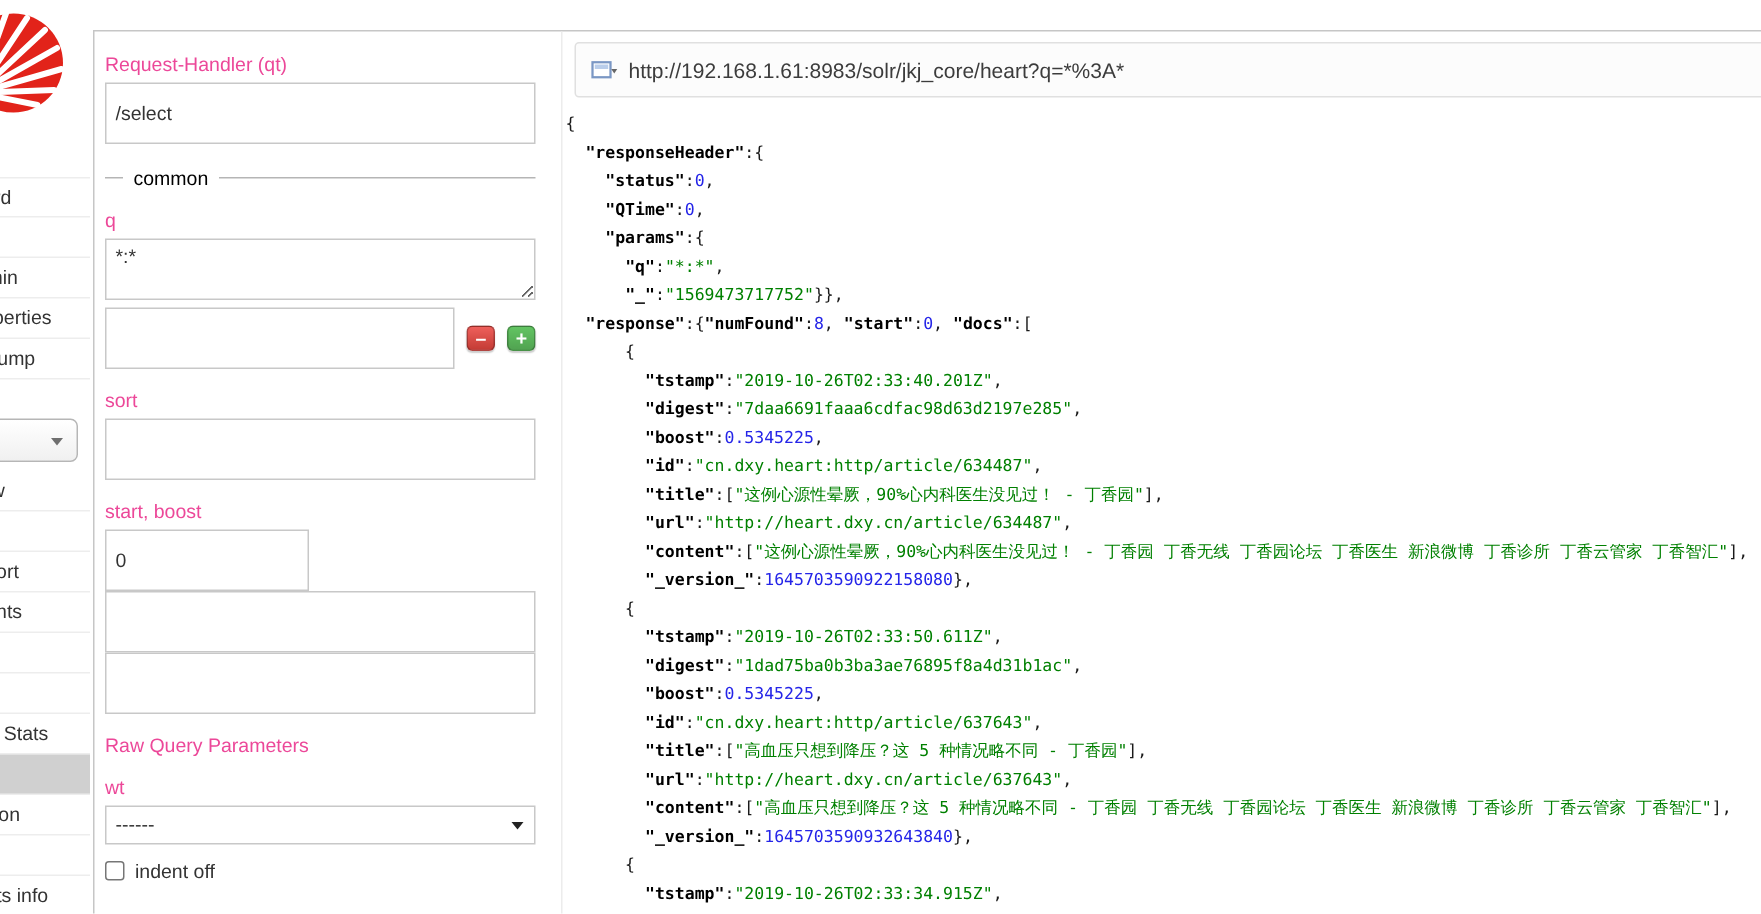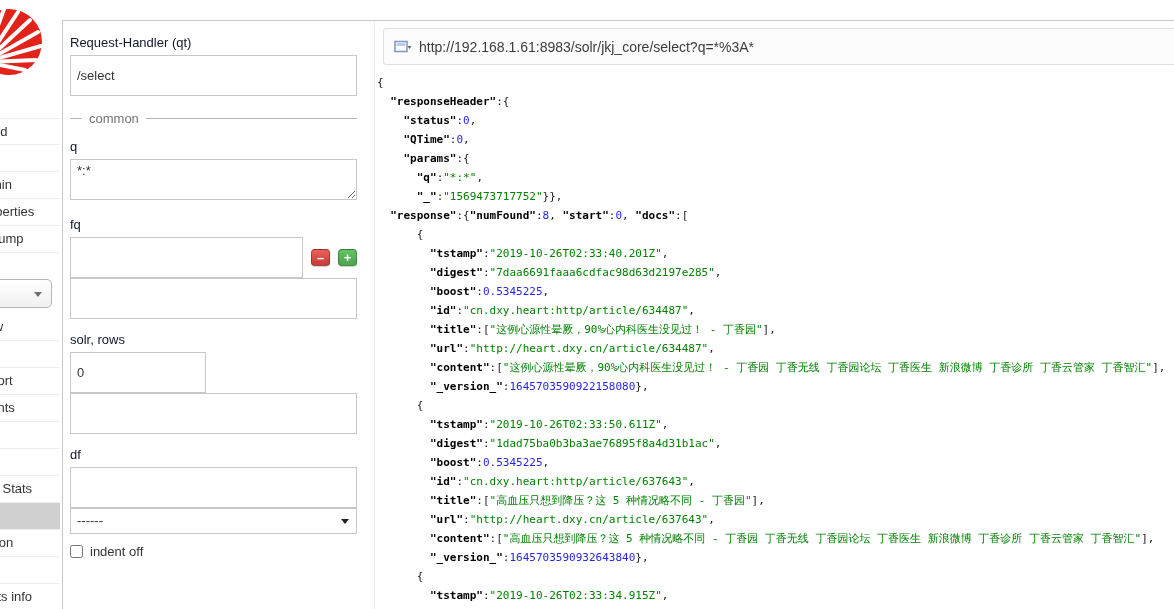--- a/index.html
+++ b/index.html
@@ -32,7 +32,7 @@
            border:1px solid #c6c6c6; background:#fff; }
   #form-col { position:absolute; left:0; top:0; width:312px; height:800px; border-right:1px solid #ececec; }
   #qform { position:absolute; left:7px; top:14px; width:287px; }
-  #qform label.fl { display:block; font-size:13px; color:#0f172a; margin:13px 0 5px; }
+  #qform label.fl { display:block; font-size:13px; color:#ec4899; margin:13px 0 5px; }
   #qform label.first { margin-top:0; }
   .tinput { width:100%; height:41px; border:1px solid #c8c8c8; background:#fff;
             font-size:13px; color:#333; padding:0 6px; font-family:"Liberation Sans",sans-serif; }

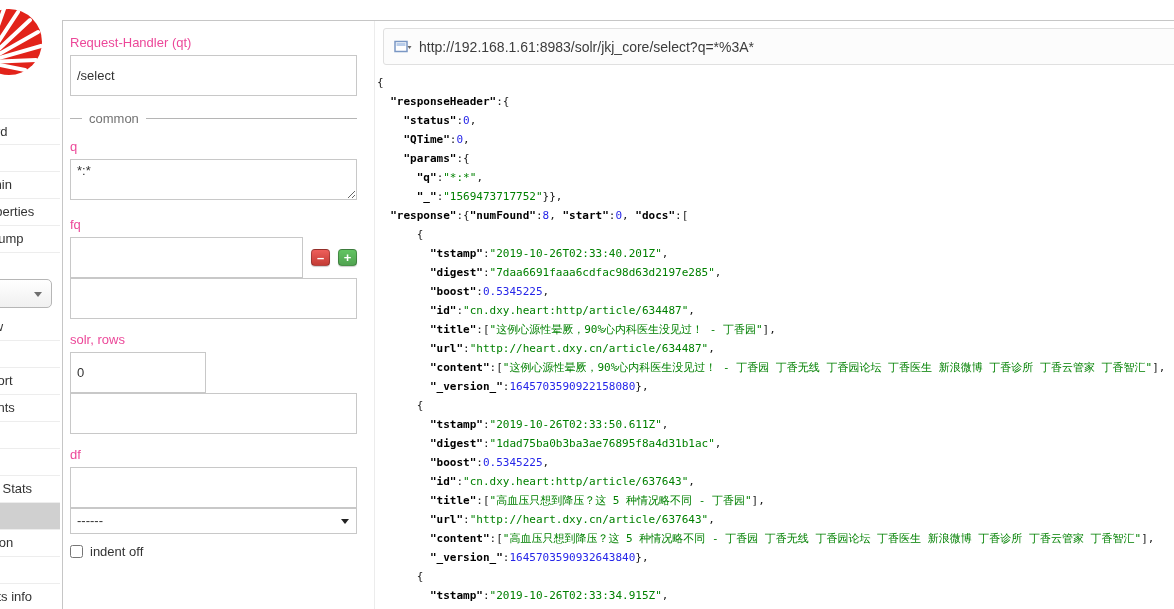--- a/index.html
+++ b/index.html
@@ -172,7 +172,7 @@
       <rect x="2.5" y="3" width="9" height="3" fill="#b9cdea"></rect>
       <path d="M13.5 6 L17.5 6 L15.5 9 Z" fill="#666666"></path>
     </svg>
-    <a id="url-text">http://192.168.1.61:8983/solr/jkj_core/select?q=*%3A*</a>
+    <a id="url-text">http://192.168.1.61:8983/solr/jkj_core/heart?q=*%3A*</a>
   </div>
 
   <div id="json-view"><div>{</div><div>  <span class="jk">"responseHeader"</span>:{</div><div>    <span class="jk">"status"</span>:<span class="jn">0</span>,</div><div>    <span class="jk">"QTime"</span>:<span class="jn">0</span>,</div><div>    <span class="jk">"params"</span>:{</div><div>      <span class="jk">"q"</span>:<span class="js">"*:*"</span>,</div><div>      <span class="jk">"_"</span>:<span class="js">"1569473717752"</span>}},</div><div>  <span class="jk">"response"</span>:{<span class="jk">"numFound"</span>:<span class="jn">8</span>, <span class="jk">"start"</span>:<span class="jn">0</span>, <span class="jk">"docs"</span>:[</div><div>      {</div><div>        <span class="jk">"tstamp"</span>:<span class="js">"2019-10-26T02:33:40.201Z"</span>,</div><div>        <span class="jk">"digest"</span>:<span class="js">"7daa6691faaa6cdfac98d63d2197e285"</span>,</div><div>        <span class="jk">"boost"</span>:<span class="jn">0.5345225</span>,</div><div>        <span class="jk">"id"</span>:<span class="js">"cn.dxy.heart:http/article/634487"</span>,</div><div>        <span class="jk">"title"</span>:[<span class="js">"这例心源性晕厥，90%心内科医生没见过！ - 丁香园"</span>],</div><div>        <span class="jk">"url"</span>:<span class="js">"http://heart.dxy.cn/article/634487"</span>,</div><div>        <span class="jk">"content"</span>:[<span class="js">"这例心源性晕厥，90%心内科医生没见过！ - 丁香园 丁香无线 丁香园论坛 丁香医生 新浪微博 丁香诊所 丁香云管家 丁香智汇"</span>],</div><div>        <span class="jk">"_version_"</span>:<span class="jn">1645703590922158080</span>},</div><div>      {</div><div>        <span class="jk">"tstamp"</span>:<span class="js">"2019-10-26T02:33:50.611Z"</span>,</div><div>        <span class="jk">"digest"</span>:<span class="js">"1dad75ba0b3ba3ae76895f8a4d31b1ac"</span>,</div><div>        <span class="jk">"boost"</span>:<span class="jn">0.5345225</span>,</div><div>        <span class="jk">"id"</span>:<span class="js">"cn.dxy.heart:http/article/637643"</span>,</div><div>        <span class="jk">"title"</span>:[<span class="js">"高血压只想到降压？这 5 种情况略不同 - 丁香园"</span>],</div><div>        <span class="jk">"url"</span>:<span class="js">"http://heart.dxy.cn/article/637643"</span>,</div><div>        <span class="jk">"content"</span>:[<span class="js">"高血压只想到降压？这 5 种情况略不同 - 丁香园 丁香无线 丁香园论坛 丁香医生 新浪微博 丁香诊所 丁香云管家 丁香智汇"</span>],</div><div>        <span class="jk">"_version_"</span>:<span class="jn">1645703590932643840</span>},</div><div>      {</div><div>        <span class="jk">"tstamp"</span>:<span class="js">"2019-10-26T02:33:34.915Z"</span>,</div></div>

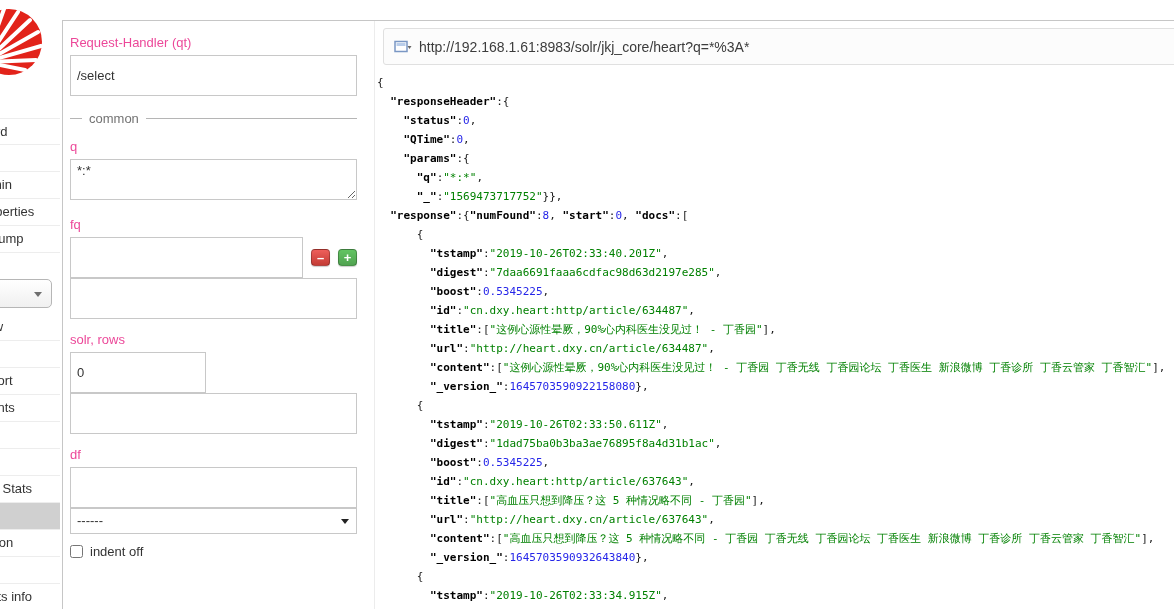--- a/index.html
+++ b/index.html
@@ -38,7 +38,7 @@
             font-size:13px; color:#333; padding:0 6px; font-family:"Liberation Sans",sans-serif; }
   .tinput::placeholder { color:#9a9a9a; opacity:1; }
   textarea.tinput { height:41px; padding-top:3px; resize:both; }
-  .legend { display:flex; align-items:center; color:#737373; font-size:13px; margin:15px 0 0; }
+  .legend { display:flex; align-items:center; color:#000000; font-size:13px; margin:15px 0 0; }
   .legend::before { content:""; width:12px; border-top:1px solid #b5b5b5; margin-right:7px; }
   .legend::after  { content:""; flex:1; border-top:1px solid #b5b5b5; margin-left:7px; }
   .fqrow { display:flex; align-items:center; }

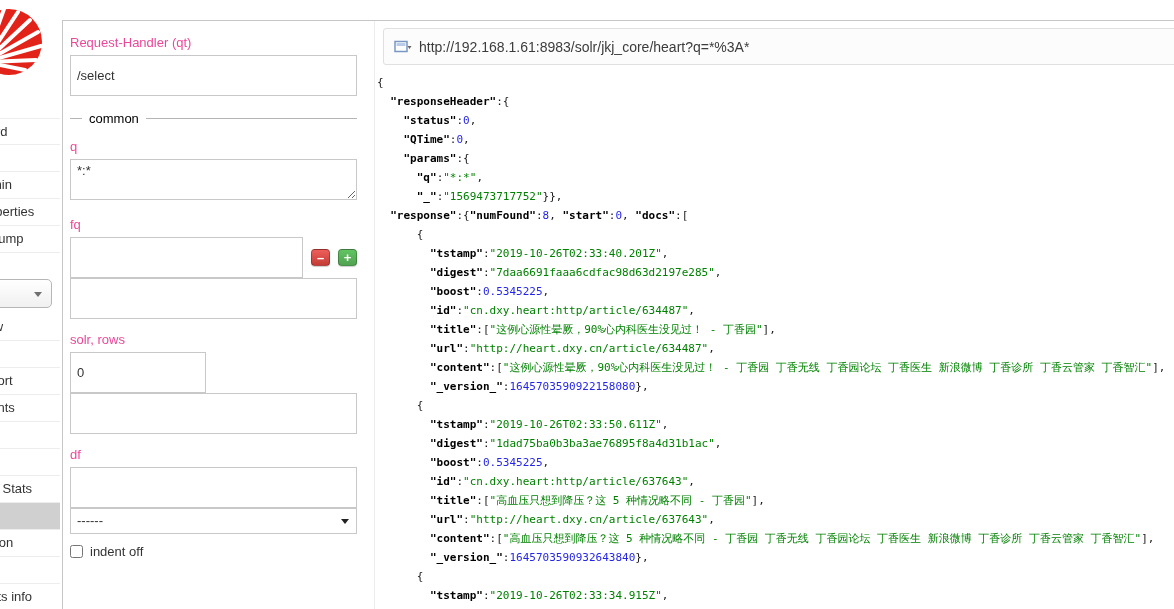--- a/index.html
+++ b/index.html
@@ -130,7 +130,6 @@
         <label class="fl">q</label>
         <textarea class="tinput" style="">*:*</textarea>
 
-        <label class="fl">fq</label>
         <div class="fqrow">
           <input class="tinput" type="text" style="">
           <div class="sqbtn btn-minus">–</div>

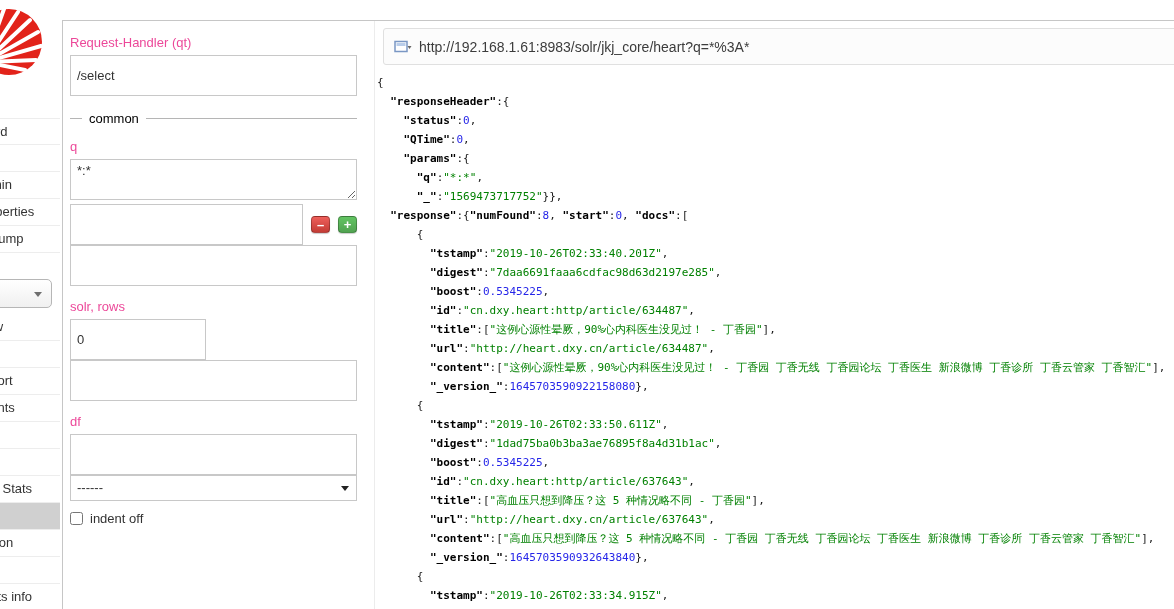--- a/index.html
+++ b/index.html
@@ -136,6 +136,7 @@
           <div class="sqbtn btn-plus">+</div>
         </div>
 
+        <label class="fl">sort</label>
         <input class="tinput" type="text" style="">
 
         <label class="fl">solr, rows</label>

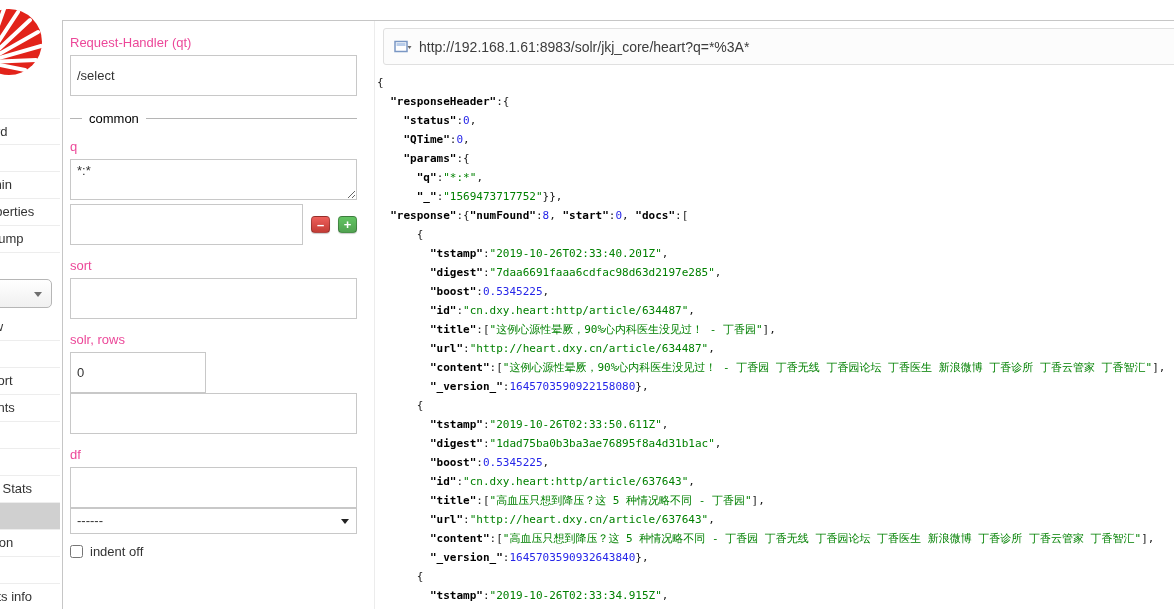--- a/index.html
+++ b/index.html
@@ -139,7 +139,7 @@
         <label class="fl">sort</label>
         <input class="tinput" type="text" style="">
 
-        <label class="fl">solr, rows</label>
+        <label class="fl">start, boost</label>
         <div class="two">
           <input class="tinput" type="text" value="0" style="">
         </div>

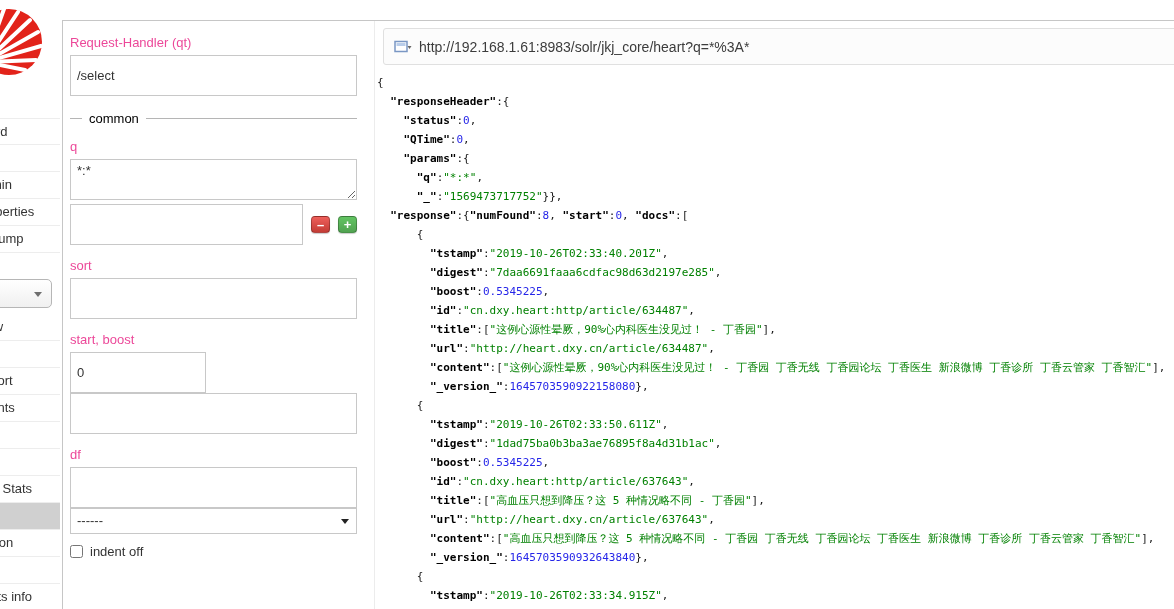--- a/index.html
+++ b/index.html
@@ -146,7 +146,6 @@
 
         <input class="tinput" type="text" style="">
 
-        <label class="fl">df</label>
         <input class="tinput" type="text" style="">
 
 

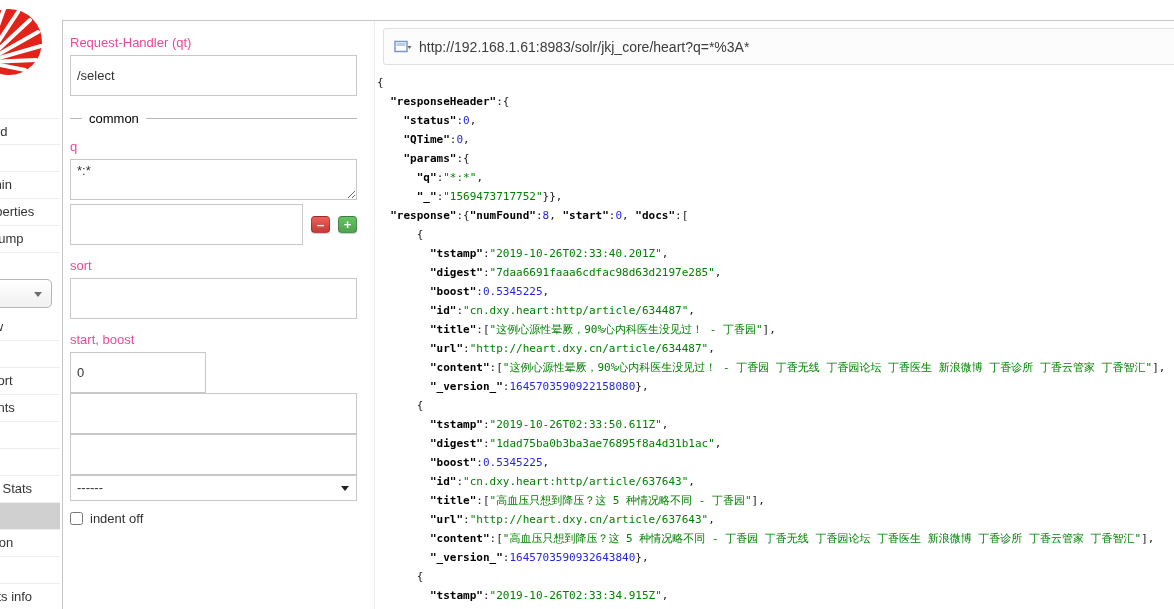--- a/index.html
+++ b/index.html
@@ -148,6 +148,7 @@
 
         <input class="tinput" type="text" style="">
 
+        <label class="fl">Raw Query Parameters</label>
 
         <div class="fakesel">
           <span>------</span>

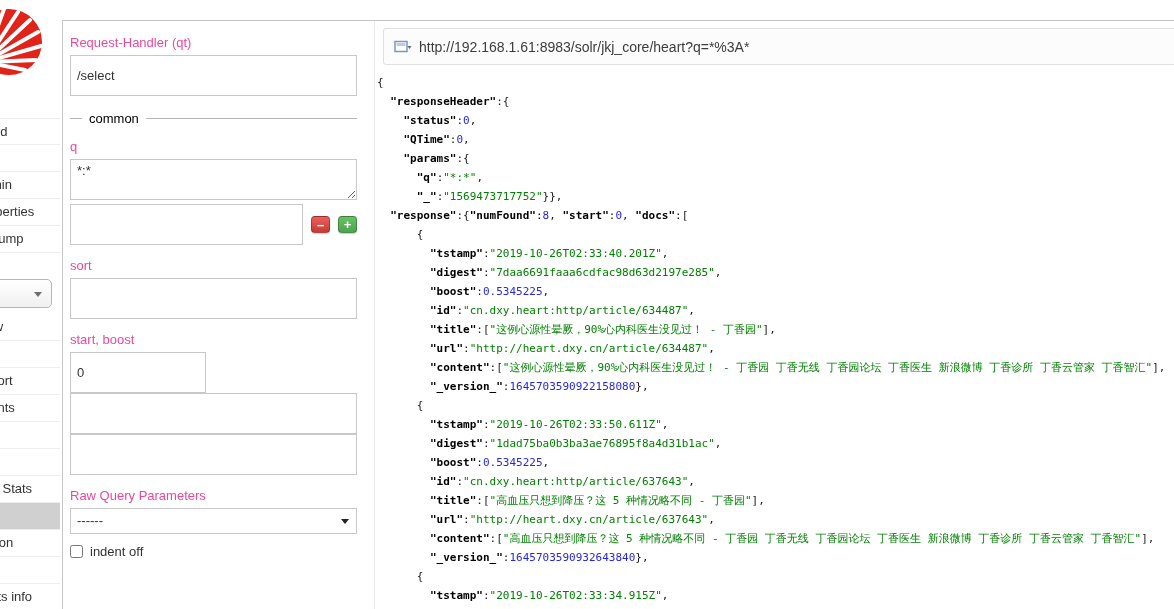--- a/index.html
+++ b/index.html
@@ -150,6 +150,7 @@
 
         <label class="fl">Raw Query Parameters</label>
 
+        <label class="fl">wt</label>
         <div class="fakesel">
           <span>------</span>
           <span class="arr"></span>

